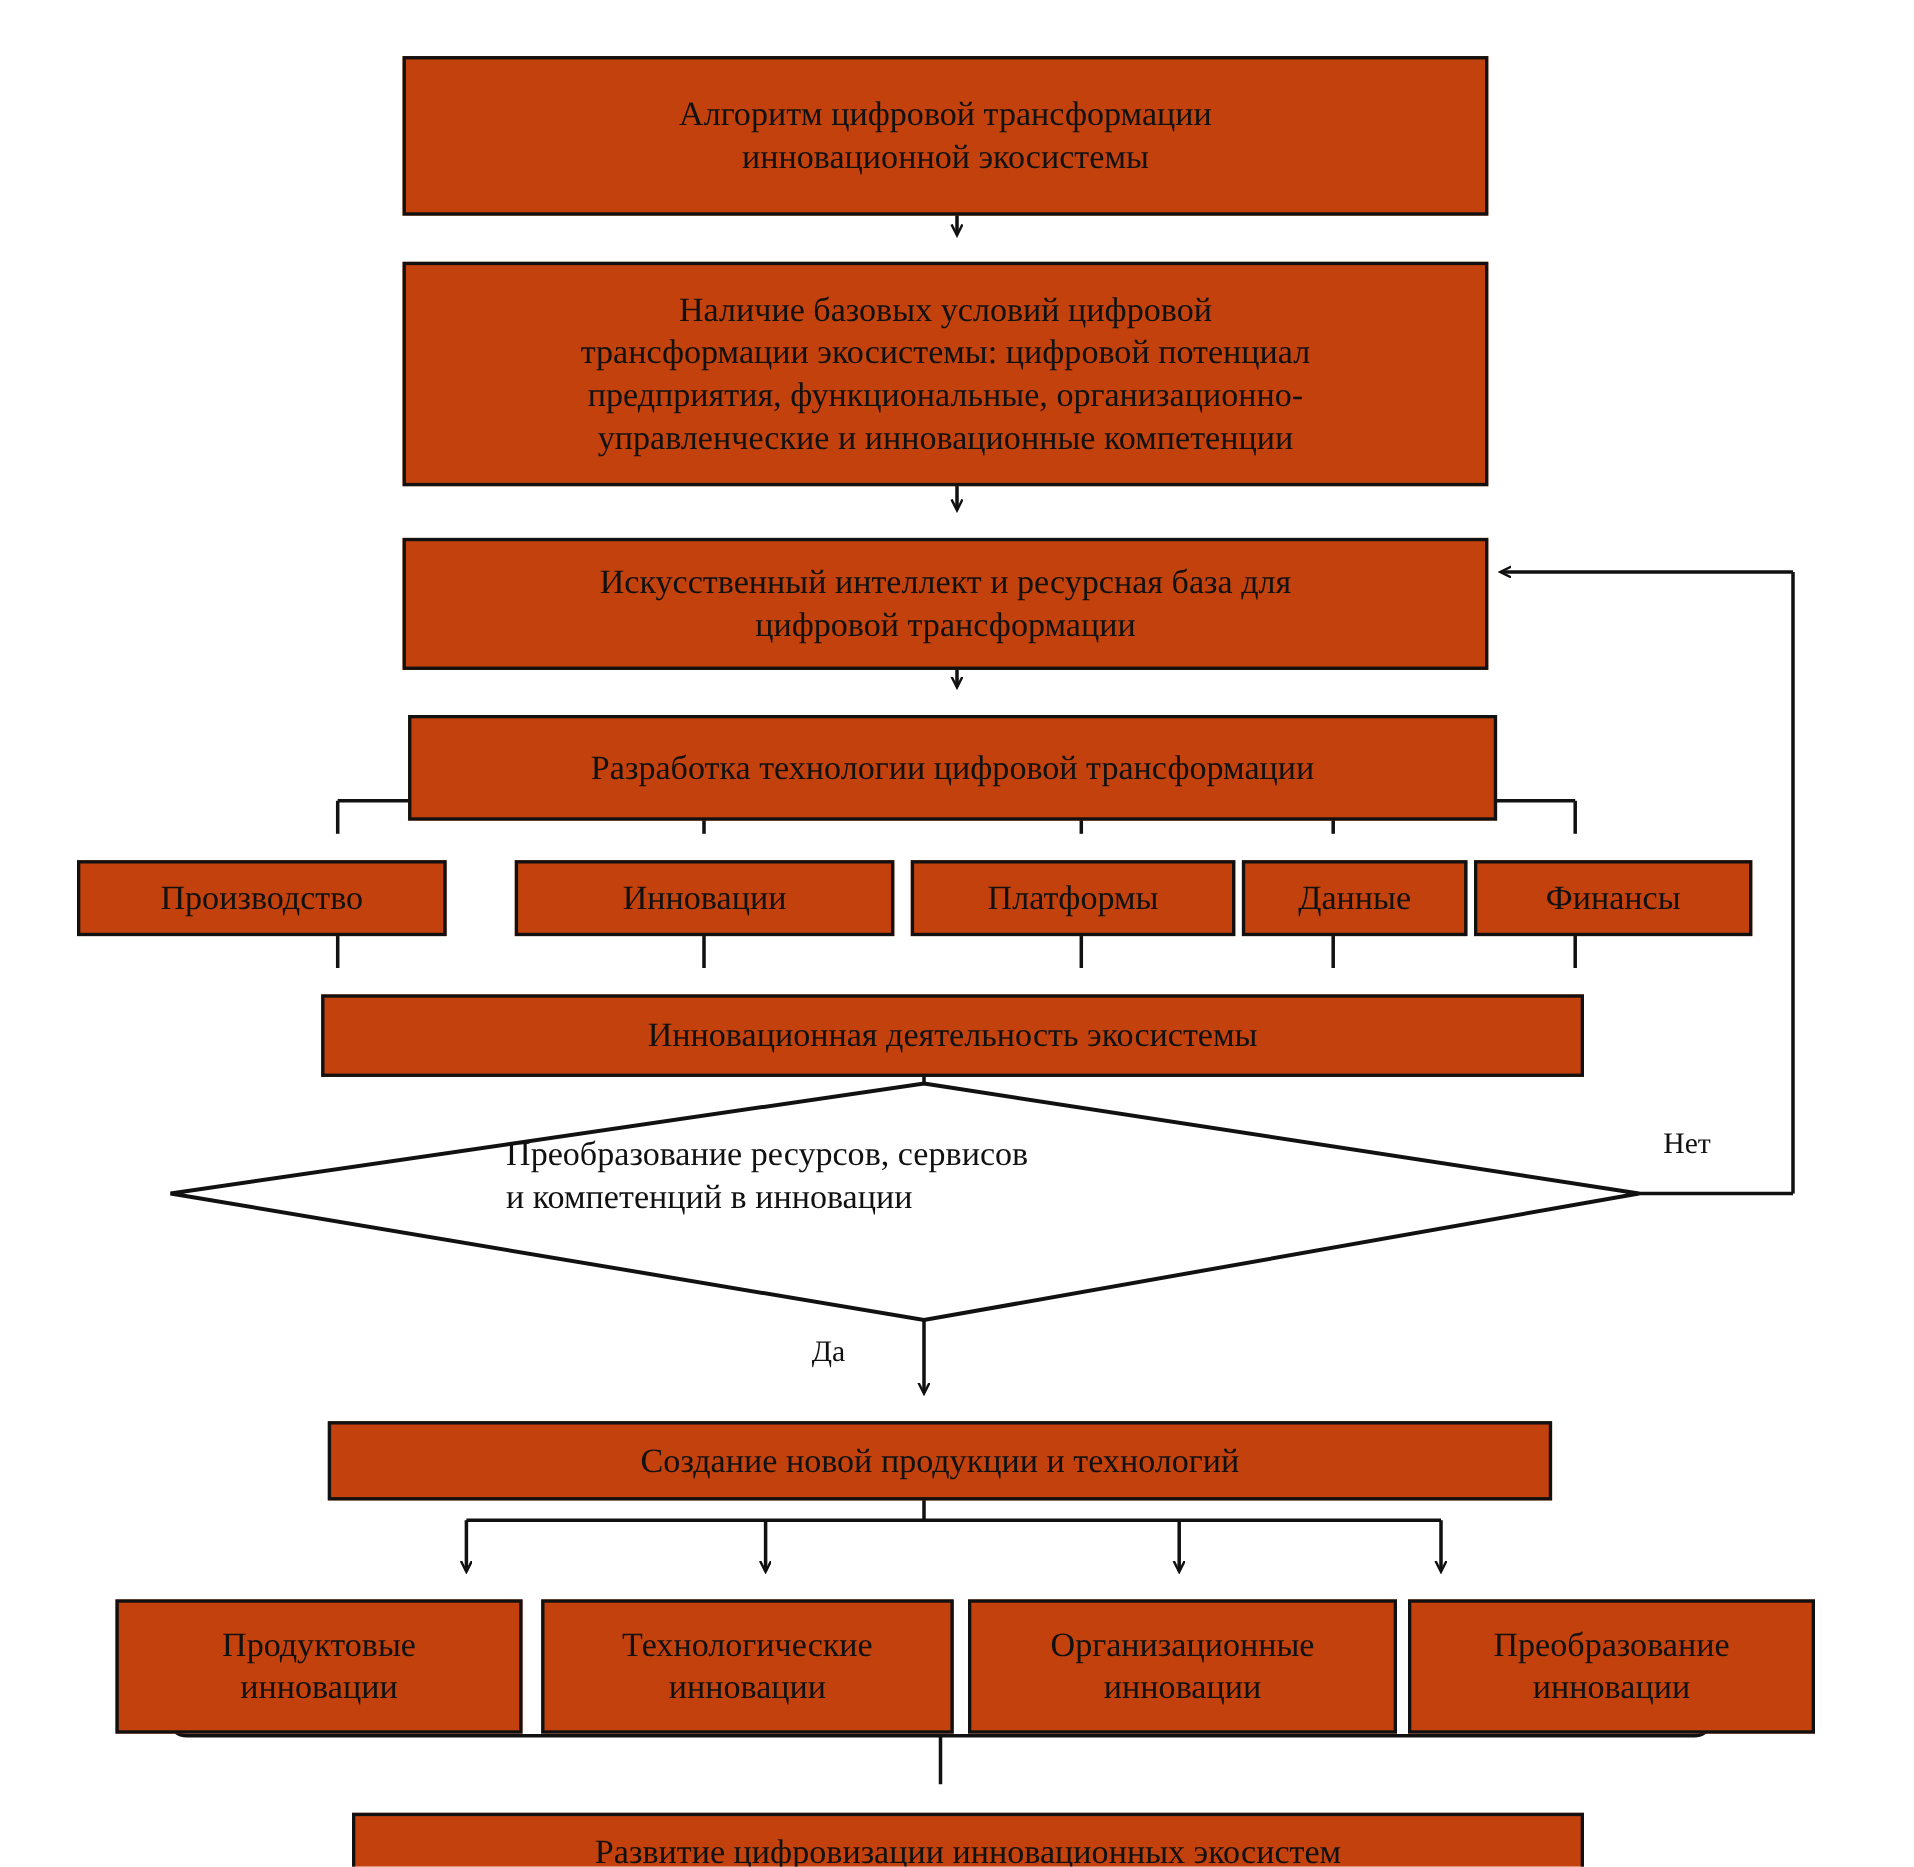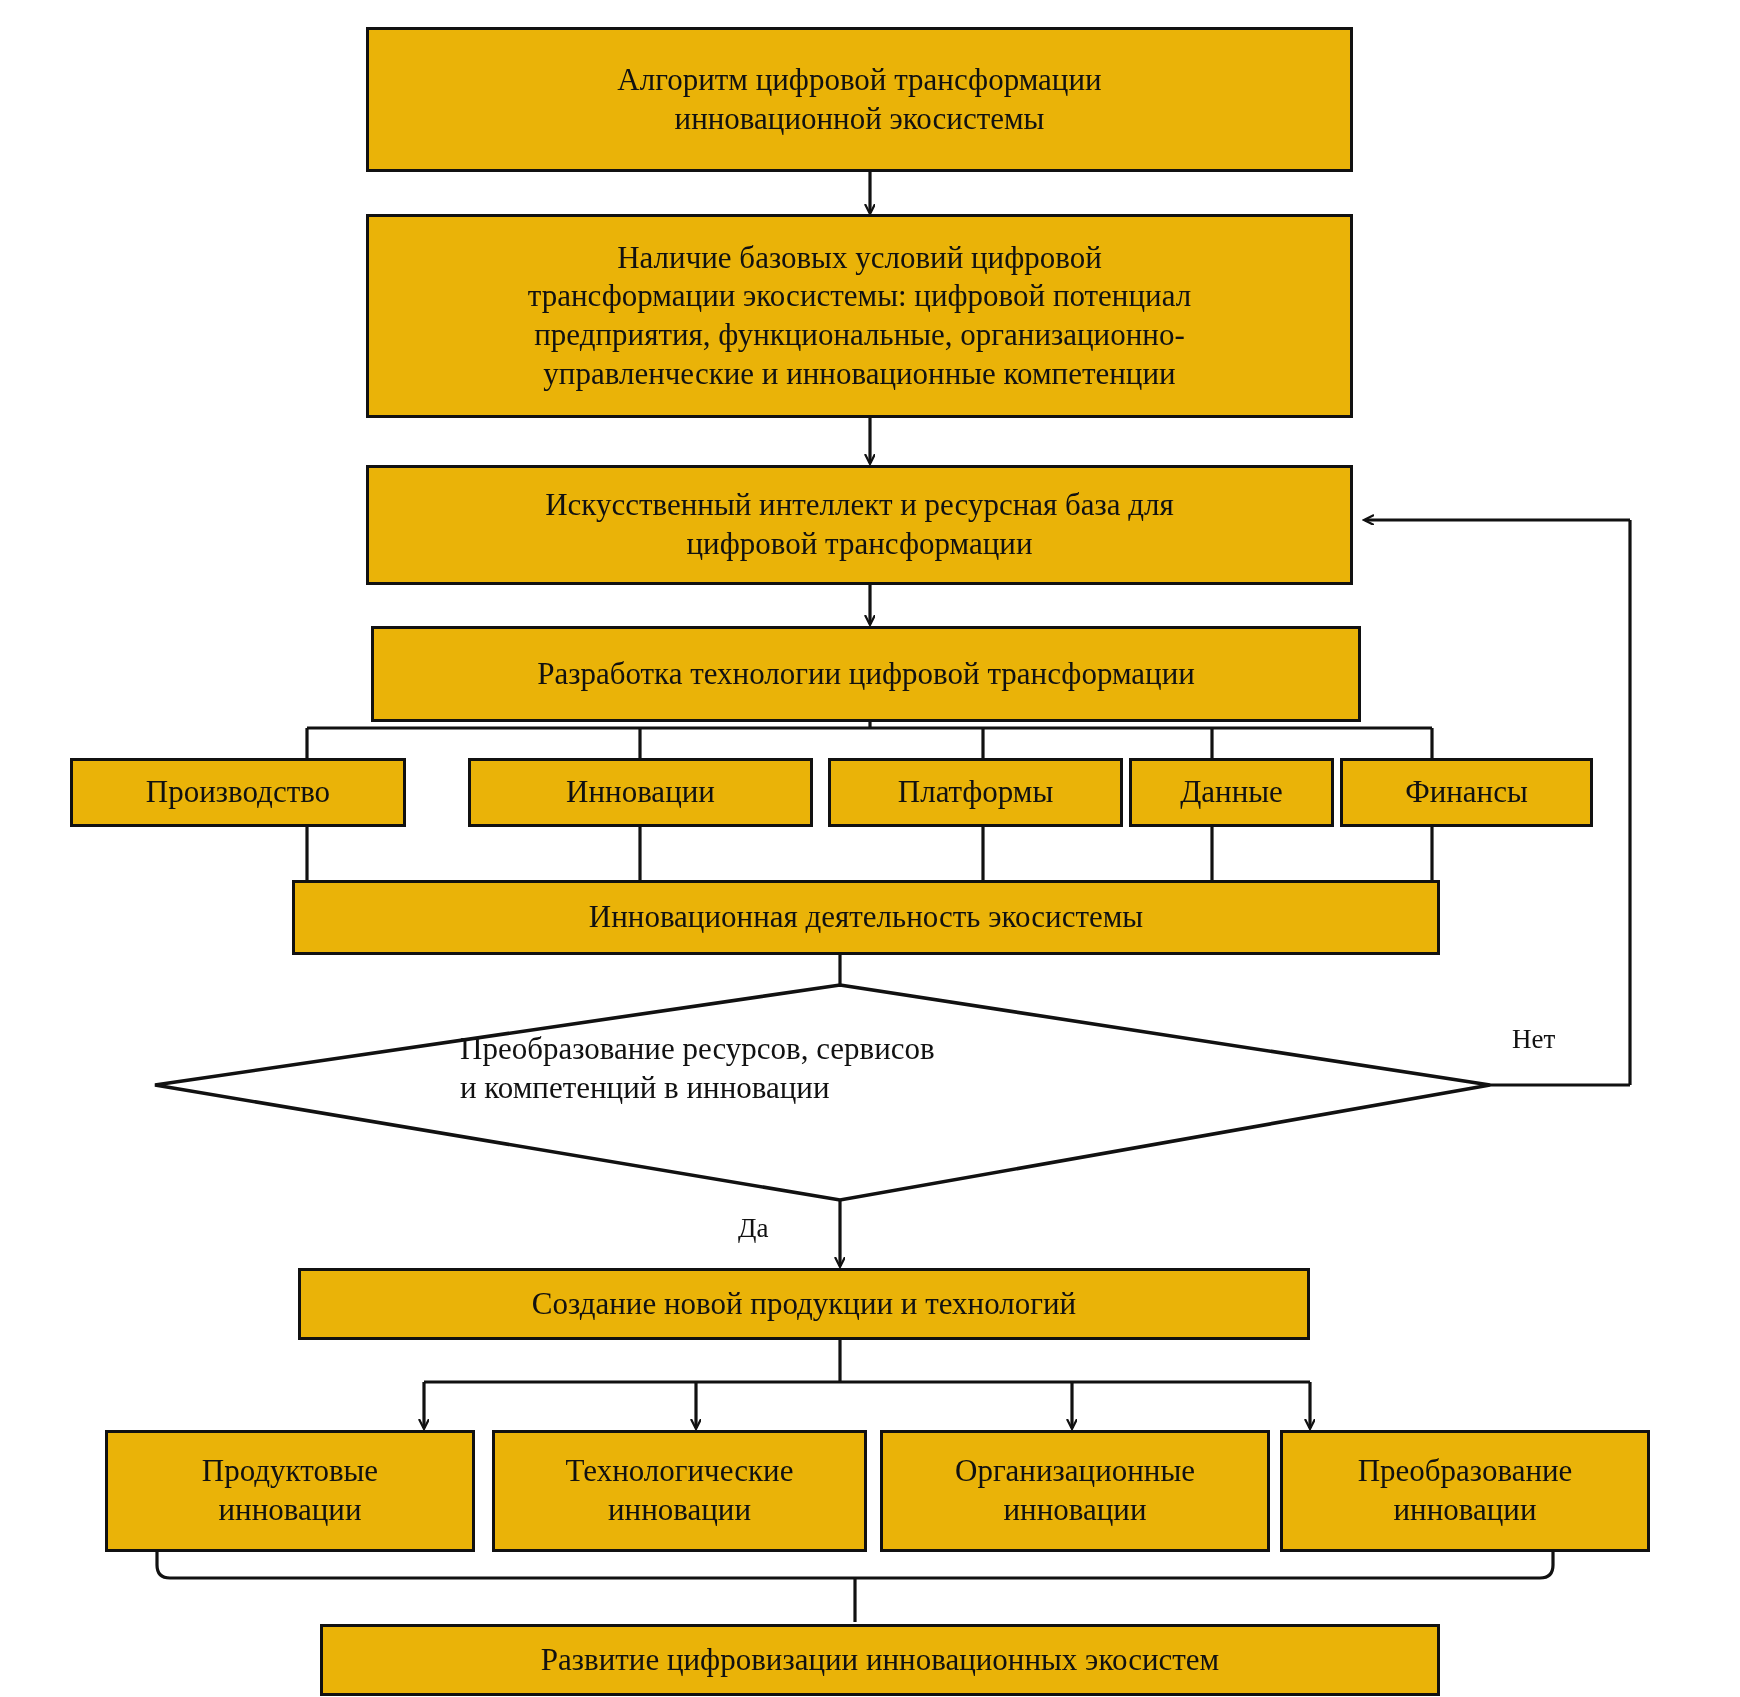--- a/index.html
+++ b/index.html
@@ -29,7 +29,7 @@
     position: absolute;
     box-sizing: border-box;
     border: 3px solid #111111;
-    background: #eab308;
+    background: #c2410c;
     display: flex;
     align-items: center;
     justify-content: center;
@@ -38,6 +38,7 @@
     line-height: 1.25;
     padding: 2px 10px;
     font-size: 31px;
+    margin-top: 24px;
   }
   .node.small { font-size: 31px; }
   .node-text { display: block; white-space: pre-line; }

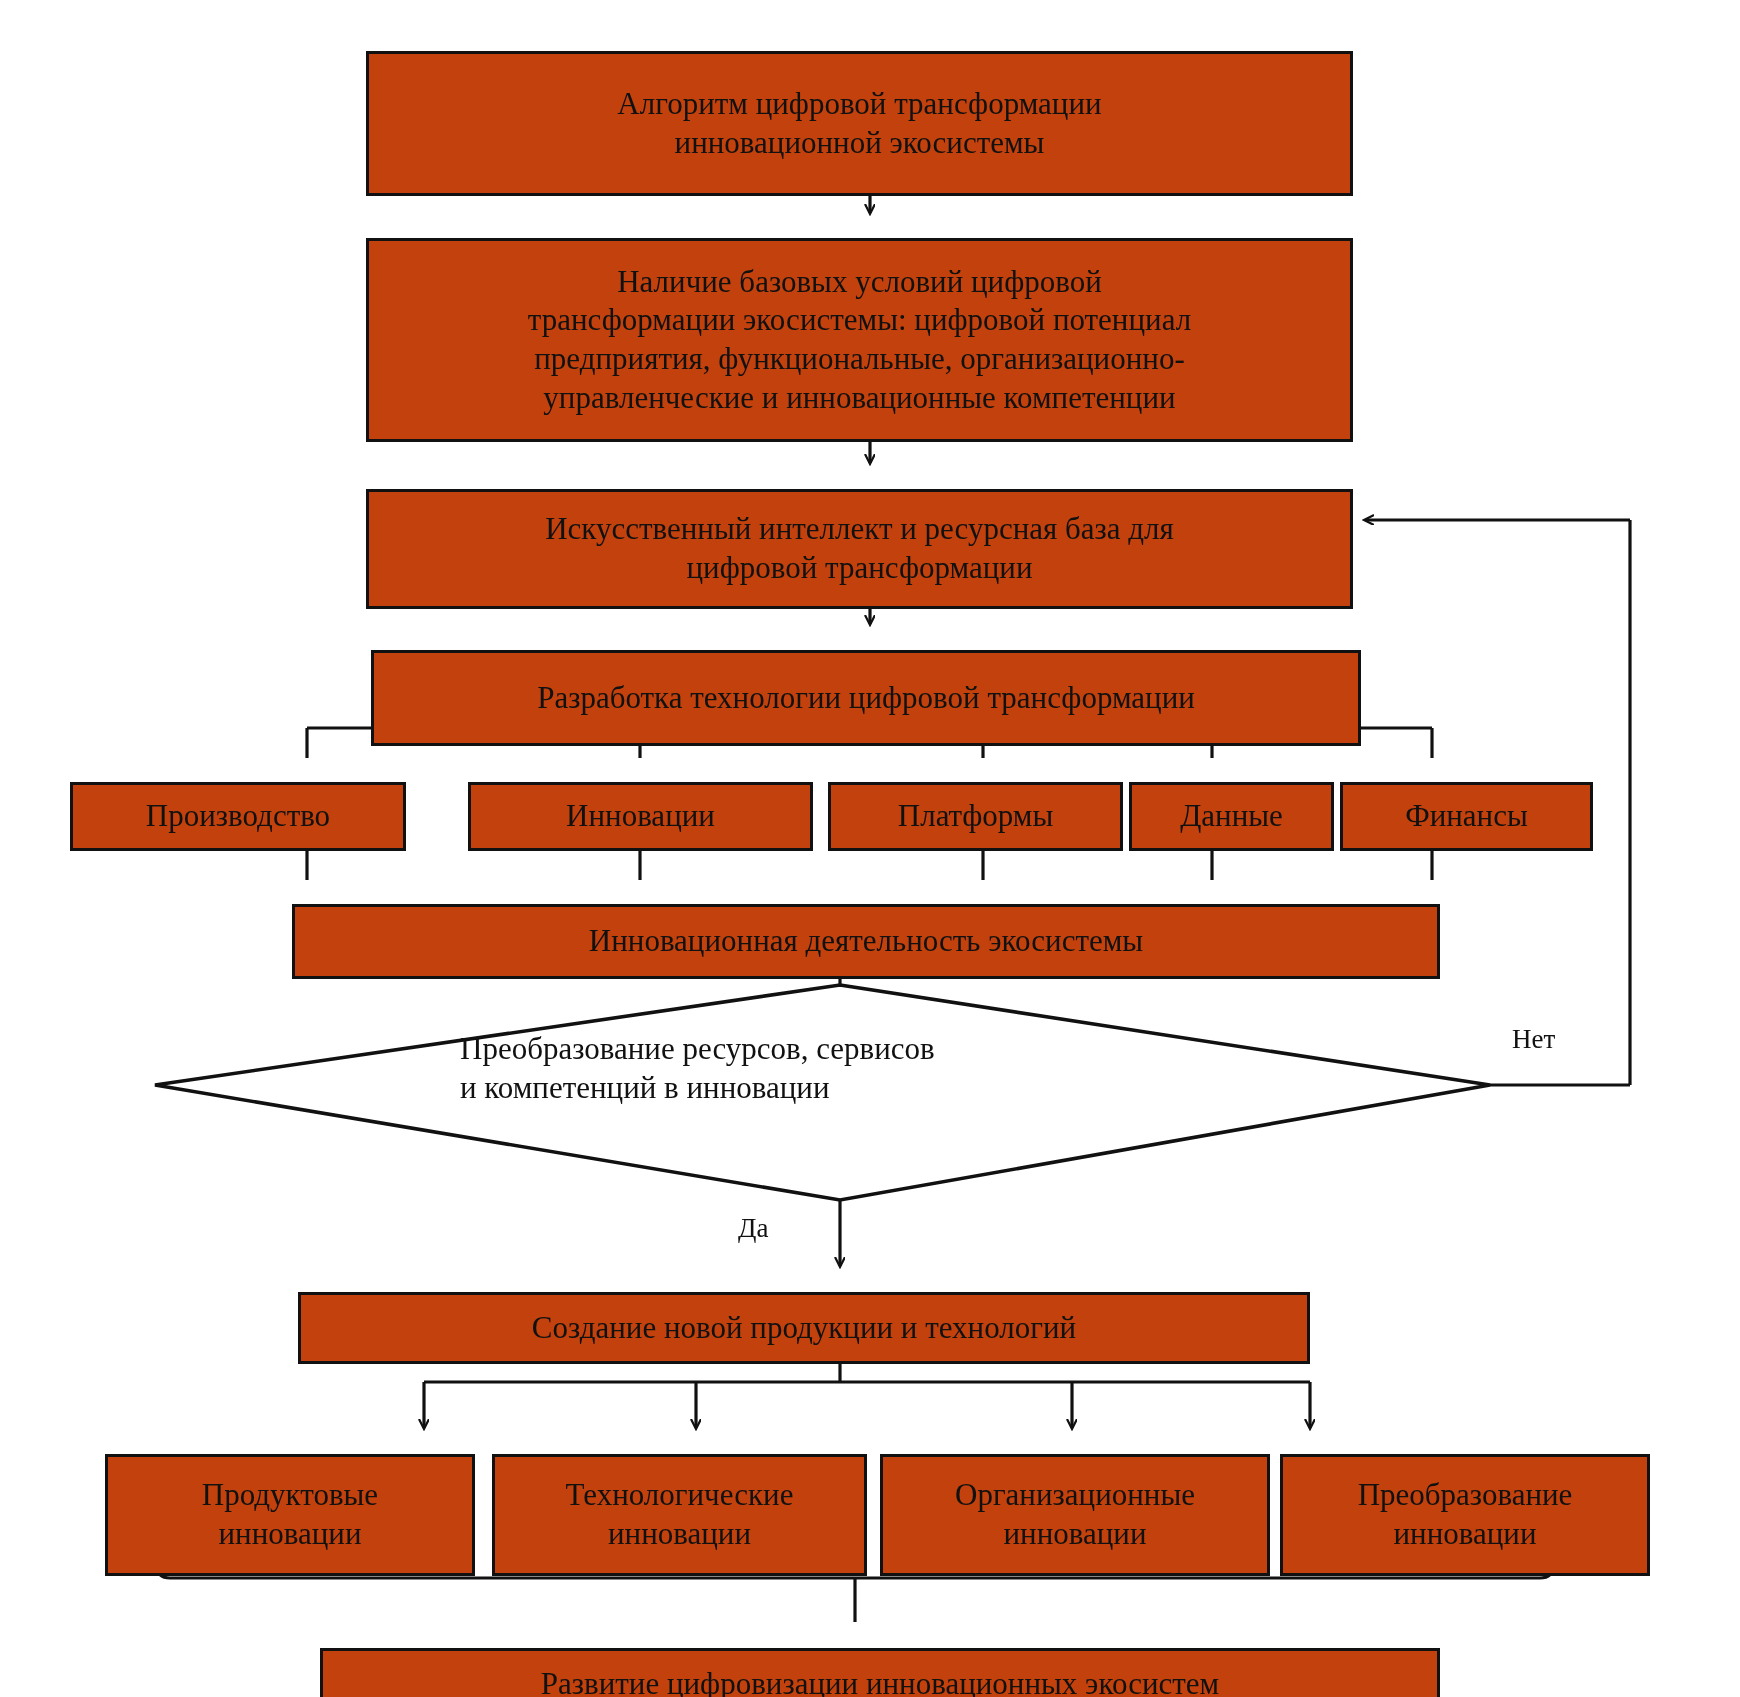--- a/index.html
+++ b/index.html
@@ -165,7 +165,7 @@
   <span class="edge-label" style="left:1512px; top:1024px;">Нет</span>
   <span class="edge-label" style="left:738px; top:1213px;">Да</span>
 
-  <div class="node" style="left:298px; top:1268px; width:1012px; height:72px;">
+  <div class="node" style="left:298px; top:1268px; width:1113px; height:72px;">
     <span class="node-text">Создание новой продукции и технологий</span>
   </div>
 

